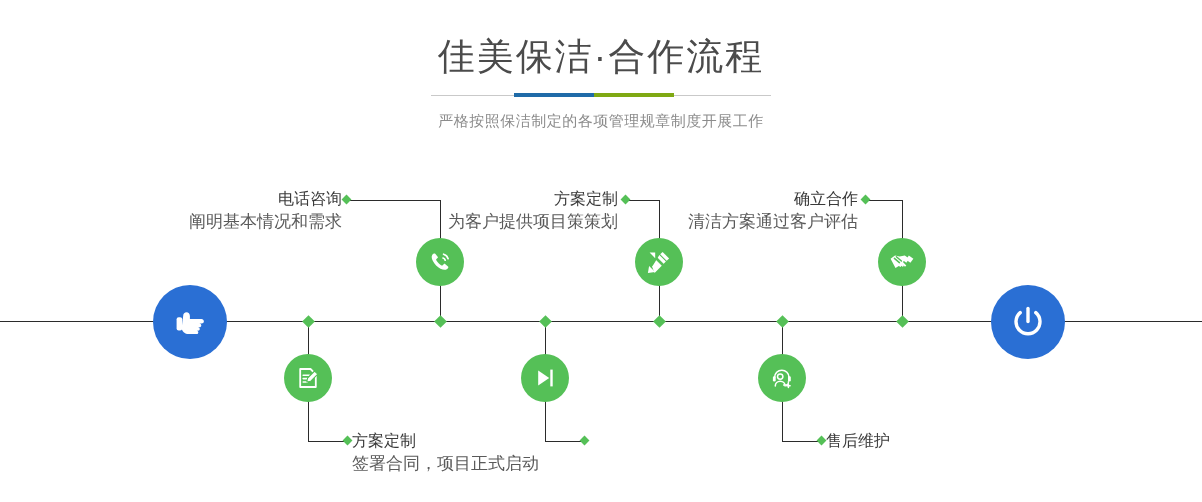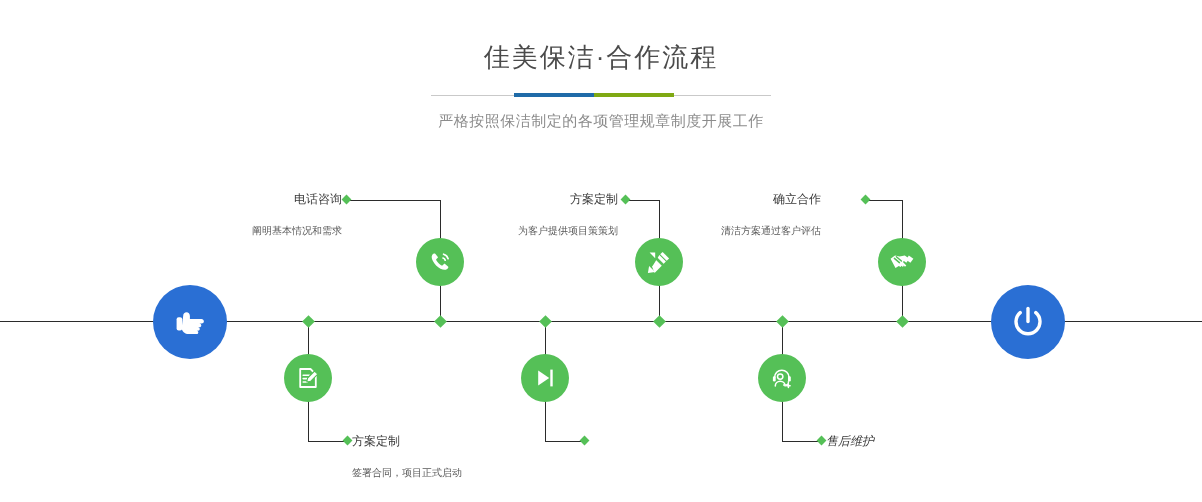--- a/index.html
+++ b/index.html
@@ -28,7 +28,7 @@
     text-align: center;
   }
   .title {
-    font-size: 26px;
+    font-size: 37px;
     line-height: 46px;
     color: #4b4b4b;
     letter-spacing: 2px;

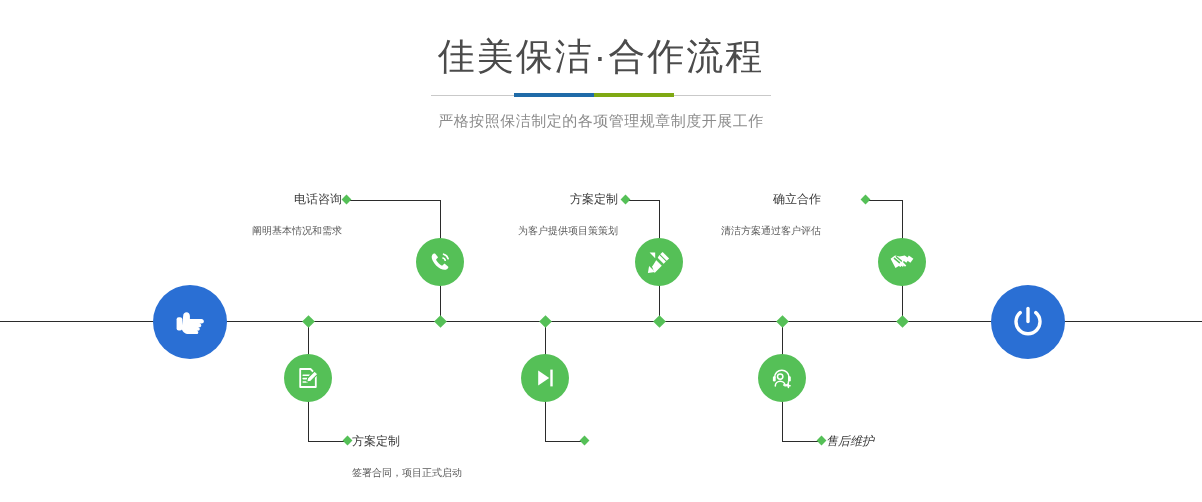--- a/index.html
+++ b/index.html
@@ -145,7 +145,7 @@
     z-index: 6;
   }
   .label .ttl {
-    font-size: 12px;
+    font-size: 16px;
     line-height: 22px;
     color: #3a3a3a;
     white-space: nowrap;

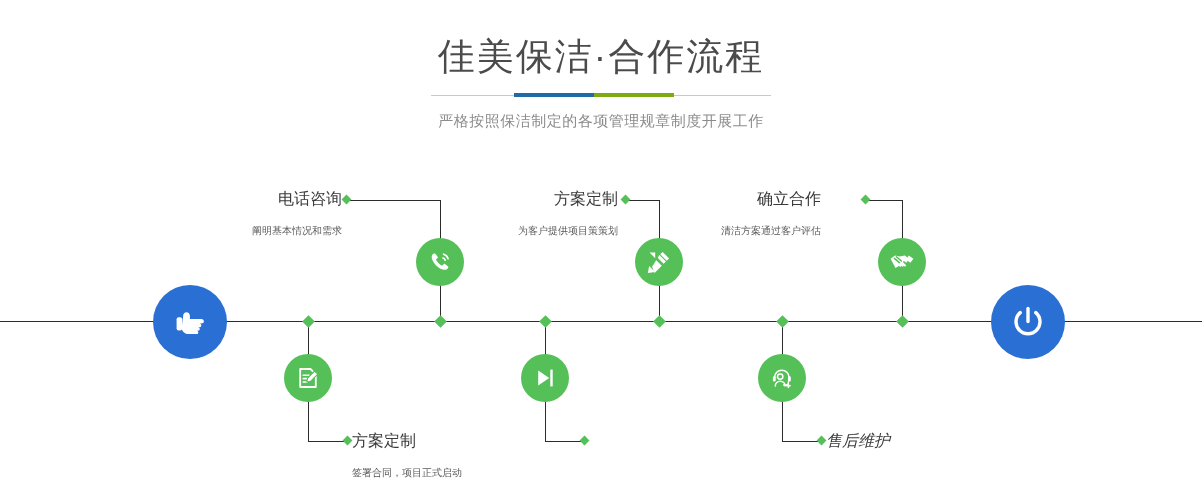--- a/index.html
+++ b/index.html
@@ -282,7 +282,7 @@
       </svg>
     </span>
   </div>
-  <div class="label top" style="left:628px; top:188px; width:193px;">
+  <div class="label top" style="left:665px; top:188px; width:193px;">
     <div class="ttl">确立合作</div>
     <div class="sub">清洁方案通过客户评估</div>
   </div>

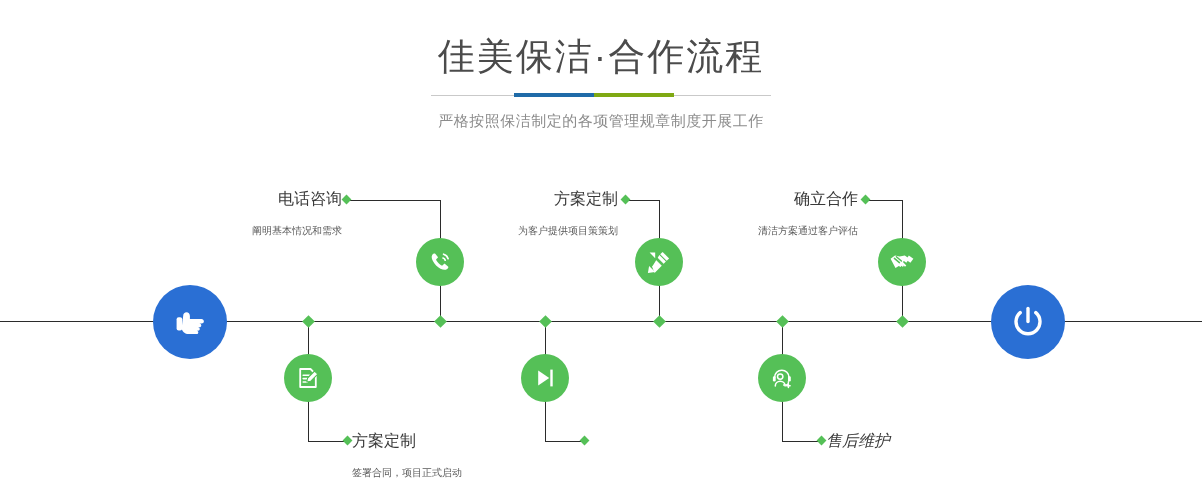--- a/index.html
+++ b/index.html
@@ -151,11 +151,11 @@
     white-space: nowrap;
   }
   .label .sub {
-    font-size: 10px;
+    font-size: 17px;
     line-height: 20px;
     color: #5a5a5a;
     white-space: nowrap;
-    margin-top: 11px;
+    margin-top: 2px;
   }
   .label.top { text-align: right; }
   .label.bottom { text-align: left; }

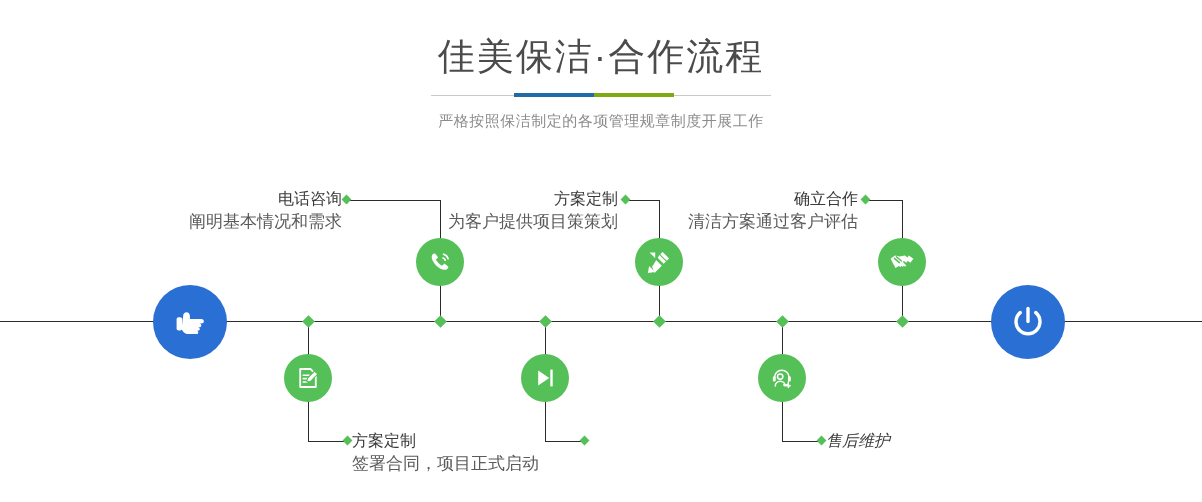--- a/index.html
+++ b/index.html
@@ -305,7 +305,7 @@
       </svg>
     </span>
   </div>
-  <div class="label bottom" style="left:826px; top:430px; width:300px;font-style:italic;">
+  <div class="label bottom" style="left:826px; top:430px; width:300px;">
     <div class="ttl">售后维护</div>
   </div>
 

